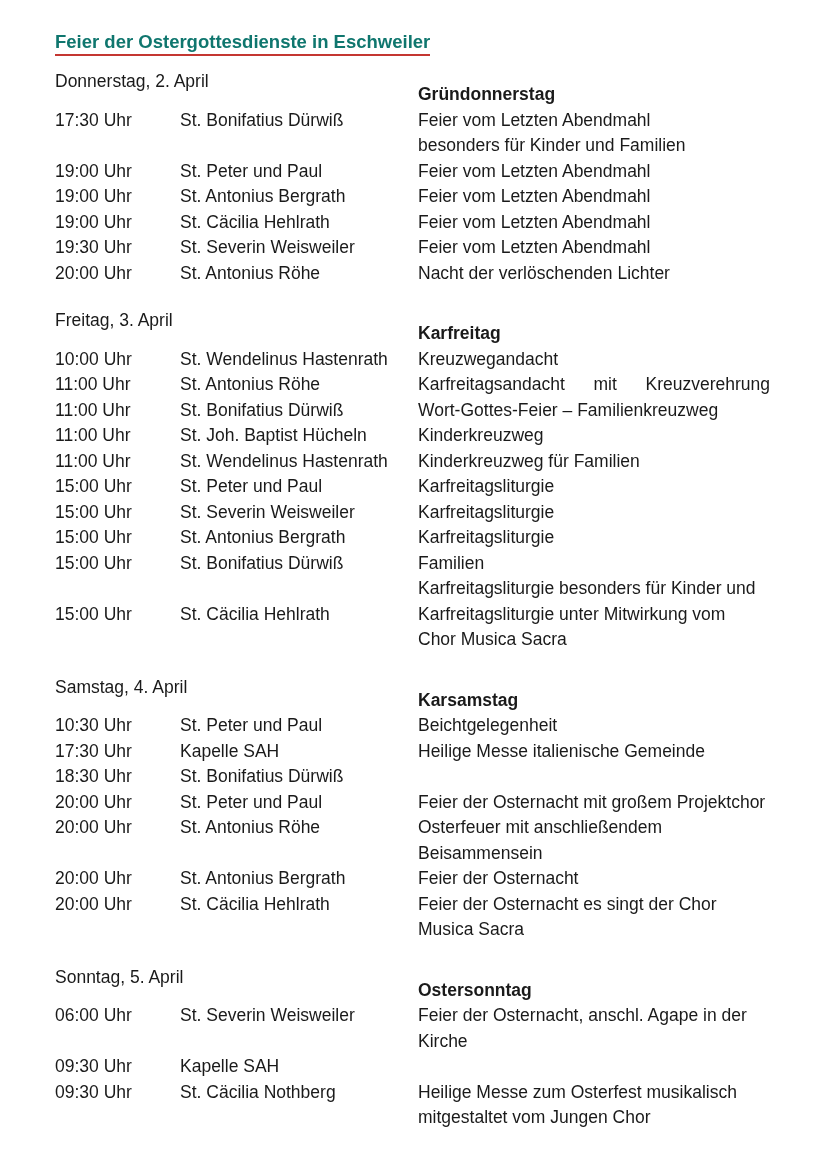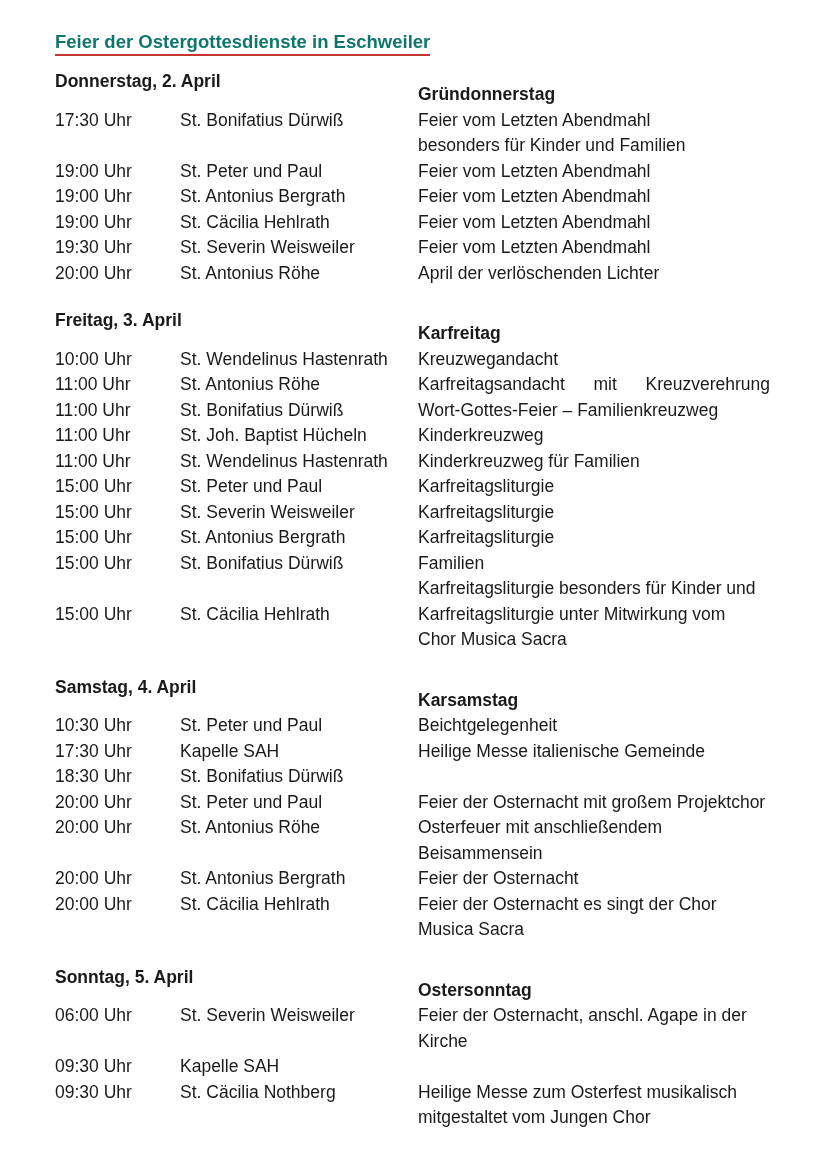--- a/index.html
+++ b/index.html
@@ -37,7 +37,7 @@
   }
   .header-row .day-cell {
     grid-column: 1 / 3;
-    font-weight: bold;
+    font-weight: normal;
   }
   .header-row .holiday-cell {
     font-weight: bold;

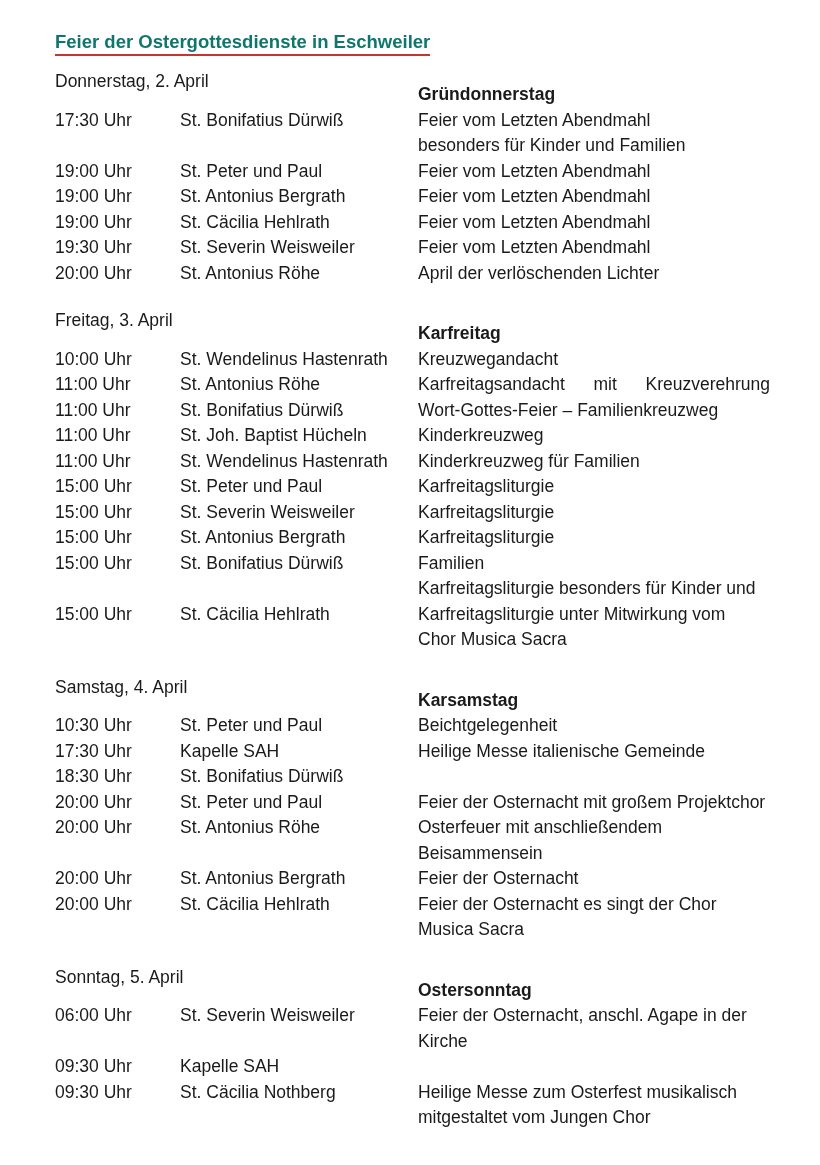--- a/index.html
+++ b/index.html
@@ -113,7 +113,7 @@
     <div class="time-cell">20:00 Uhr</div>
     <div class="church-cell">St. Antonius Röhe</div>
     <div class="desc-cell">
-            <div class="desc-line">April der verlöschenden Lichter</div>
+            <div class="desc-line">Nacht der verlöschenden Lichter</div>
           </div>
   </div>
 </section>

